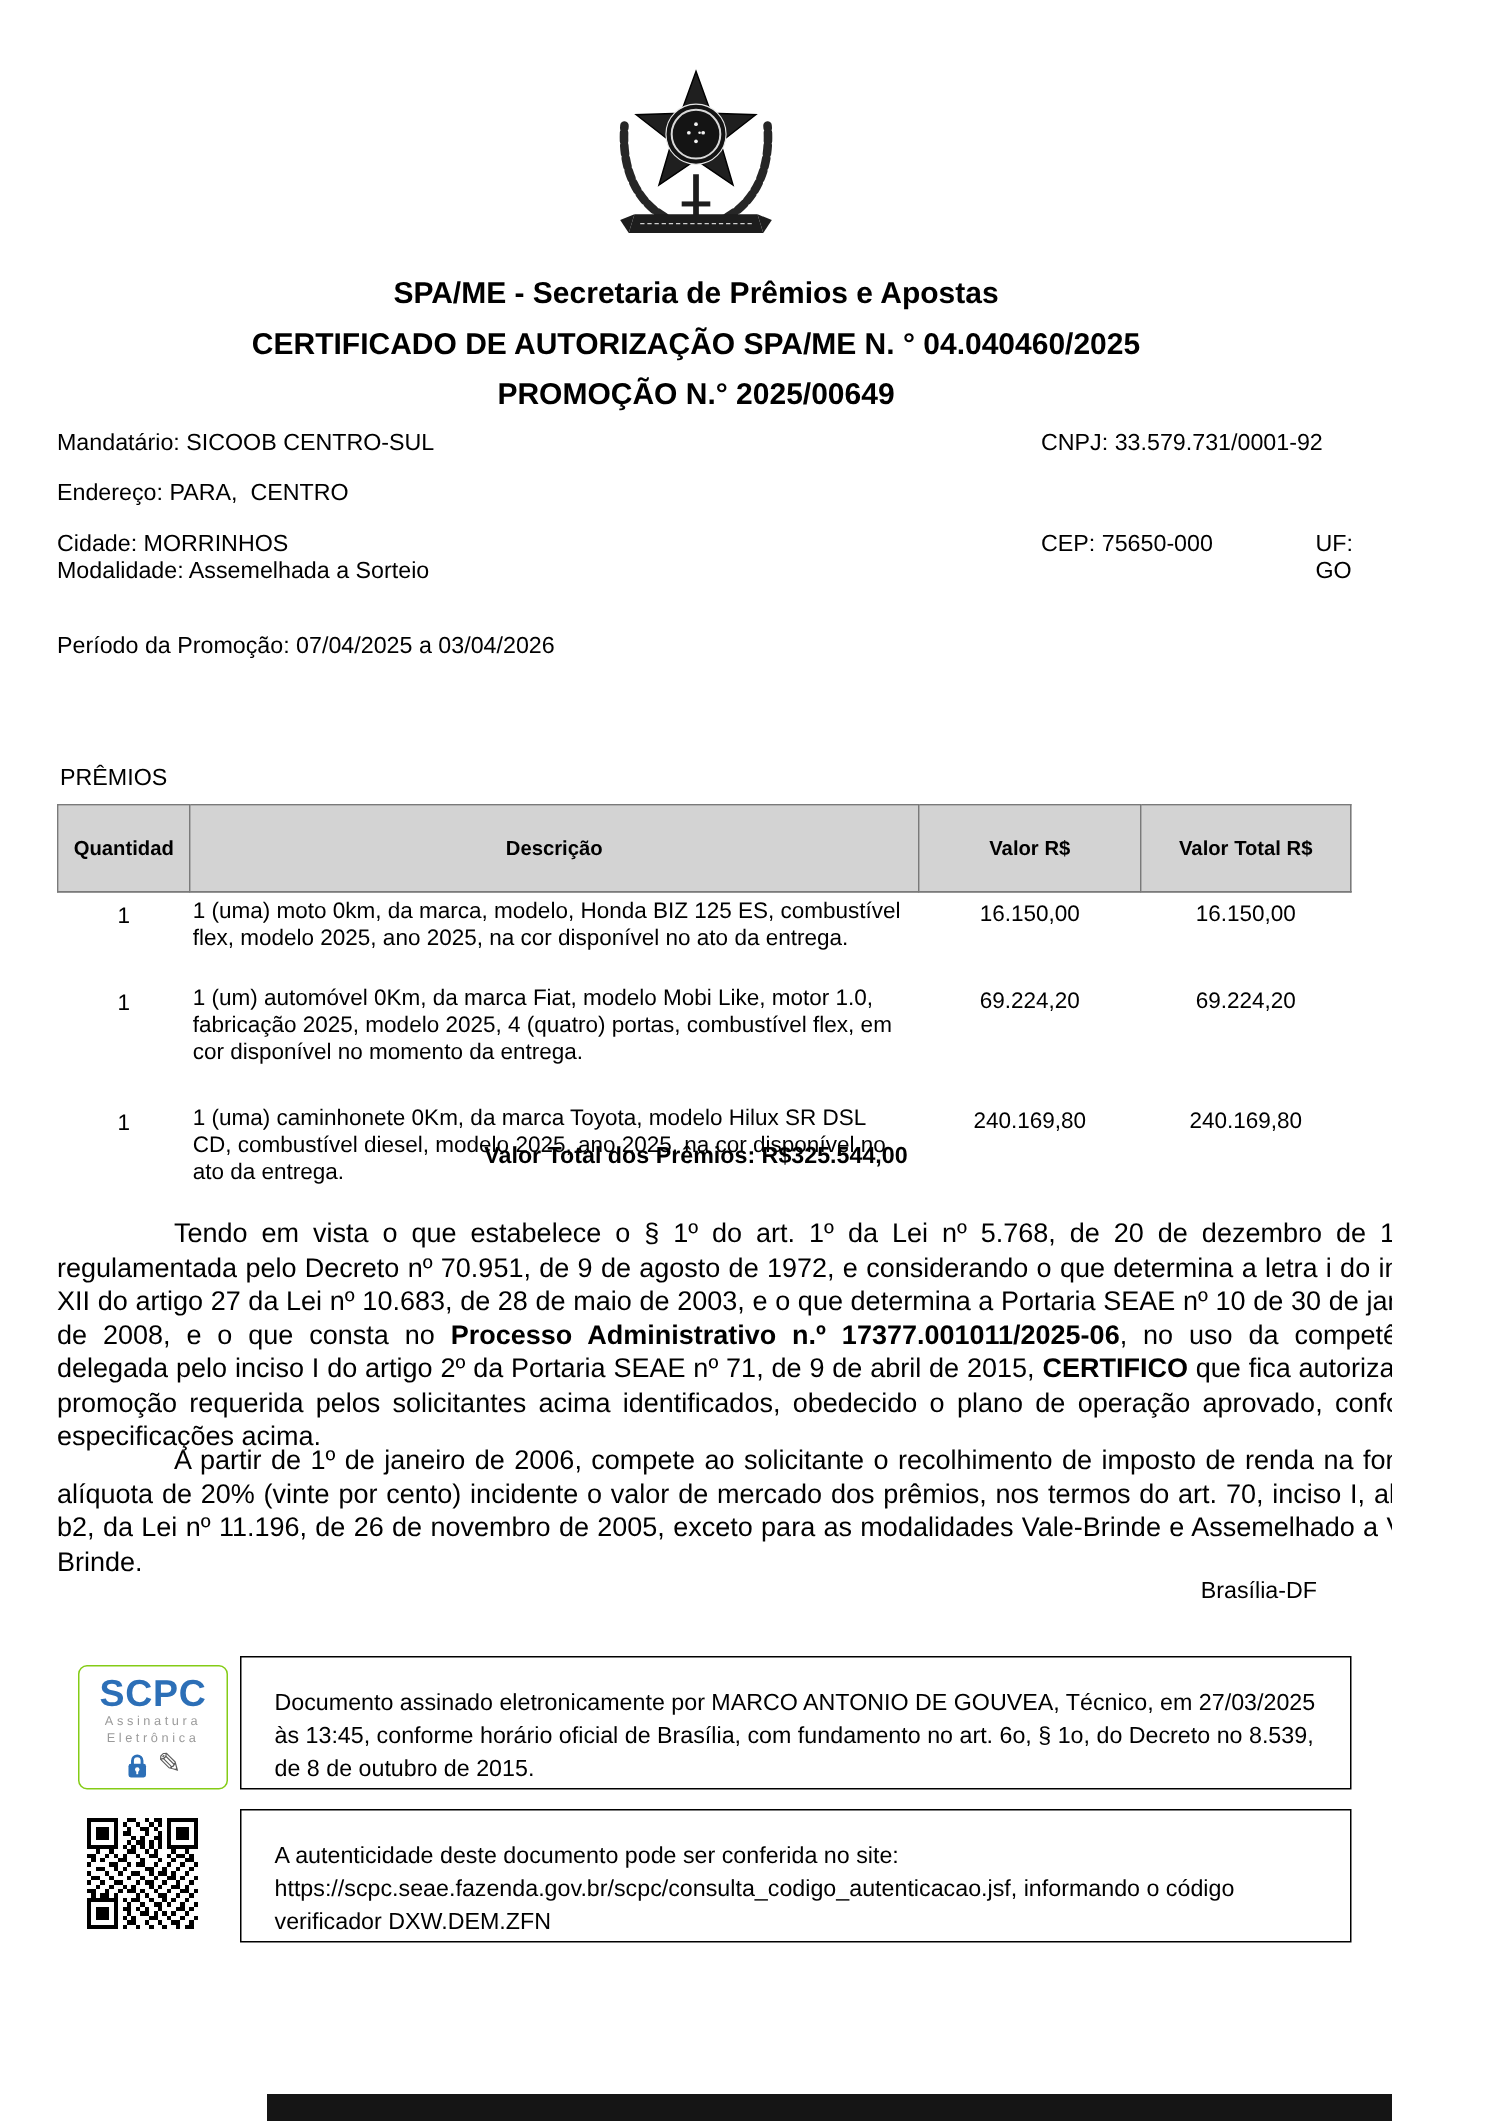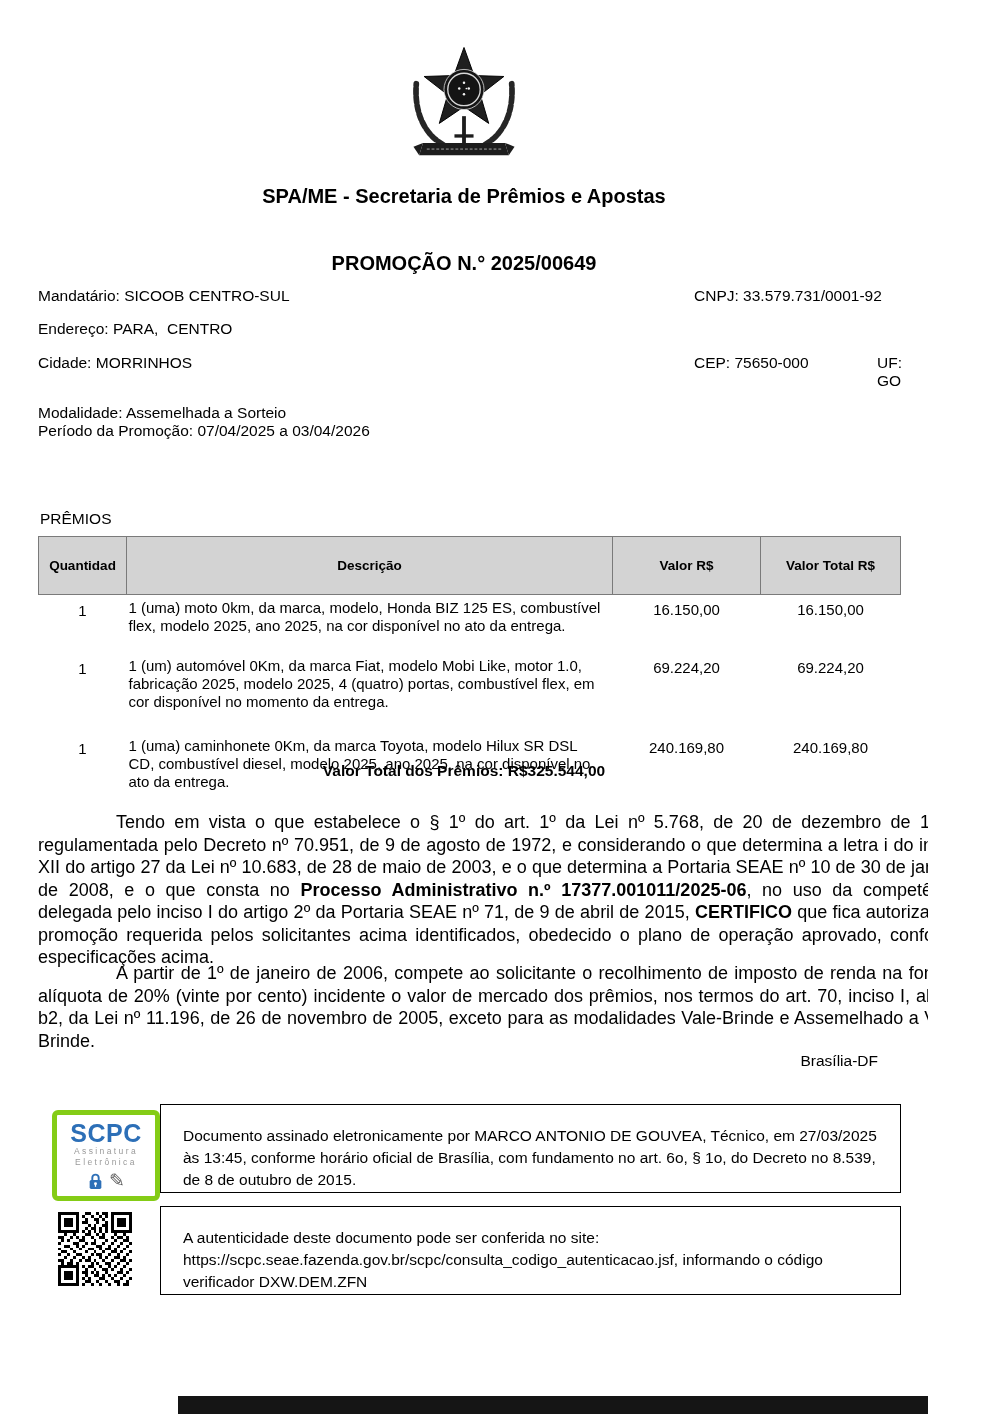--- a/index.html
+++ b/index.html
@@ -90,6 +90,7 @@
   </svg>
 
   <div class="center-line org">SPA/ME - Secretaria de Prêmios e Apostas</div>
+  <div class="center-line title">CERTIFICADO DE AUTORIZAÇÃO SPA/ME N. ° 04.040460/2025</div>
   <div class="center-line promo">PROMOÇÃO N.° 2025/00649</div>
 
   <div class="field f-mandatario">Mandatário: SICOOB CENTRO-SUL</div>

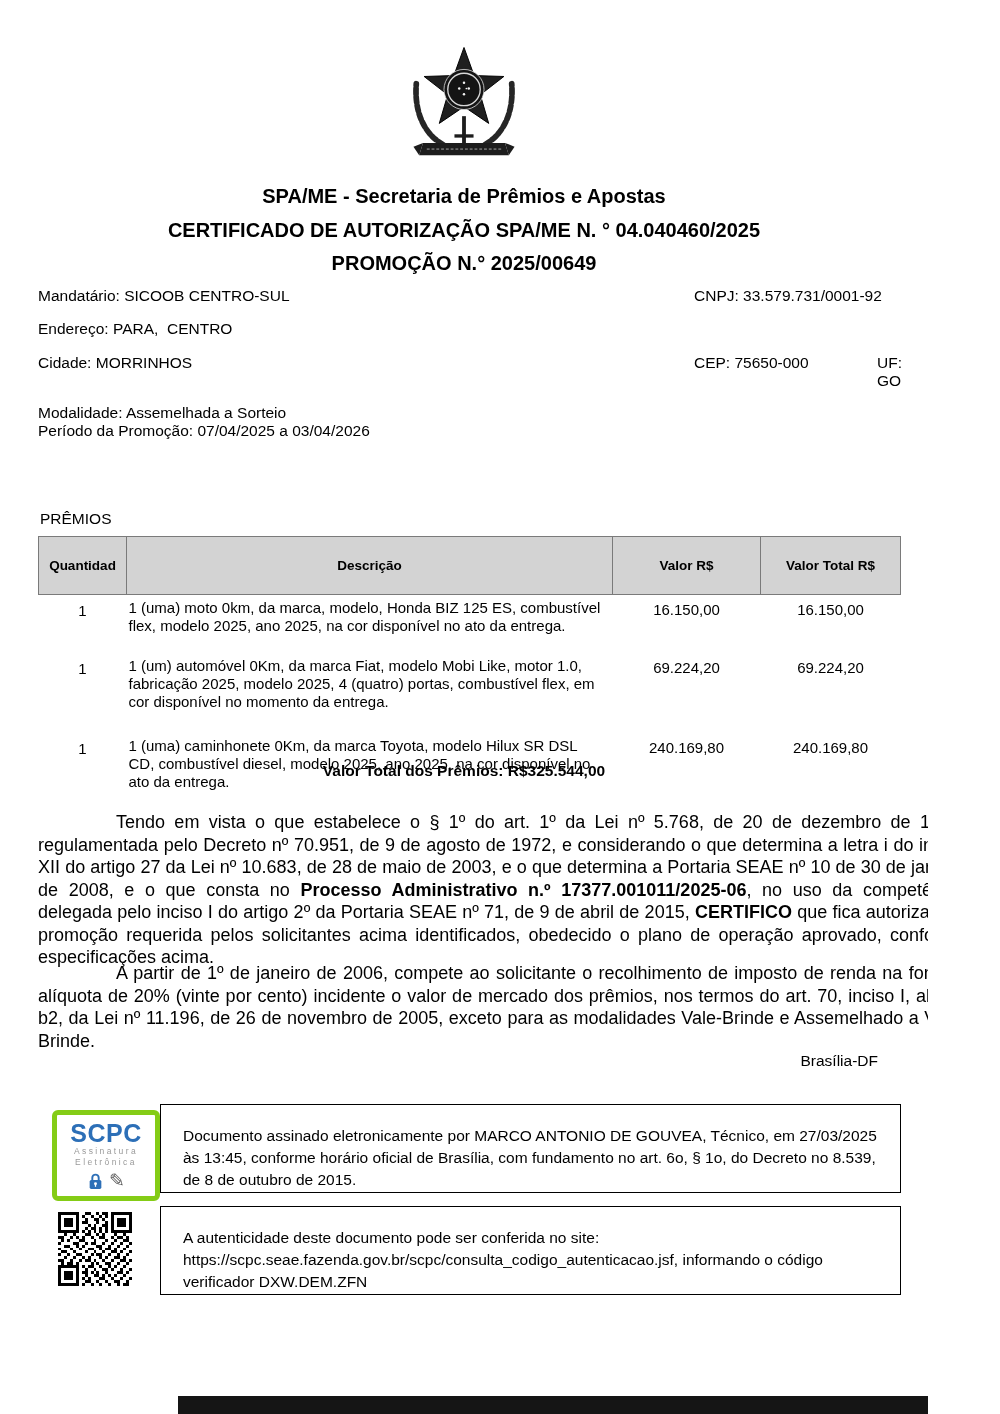--- a/index.html
+++ b/index.html
@@ -20,7 +20,7 @@
   .f-cidade{left:38px;top:354px}
   .f-cep{left:694px;top:354px}
   .f-uf{left:877px;top:354px}
-  .f-modalidade{left:38px;top:404px}
+  .f-modalidade{left:38px;top:372px}
   .f-periodo{left:38px;top:422px}
   .f-area{left:42px;top:462px}
 

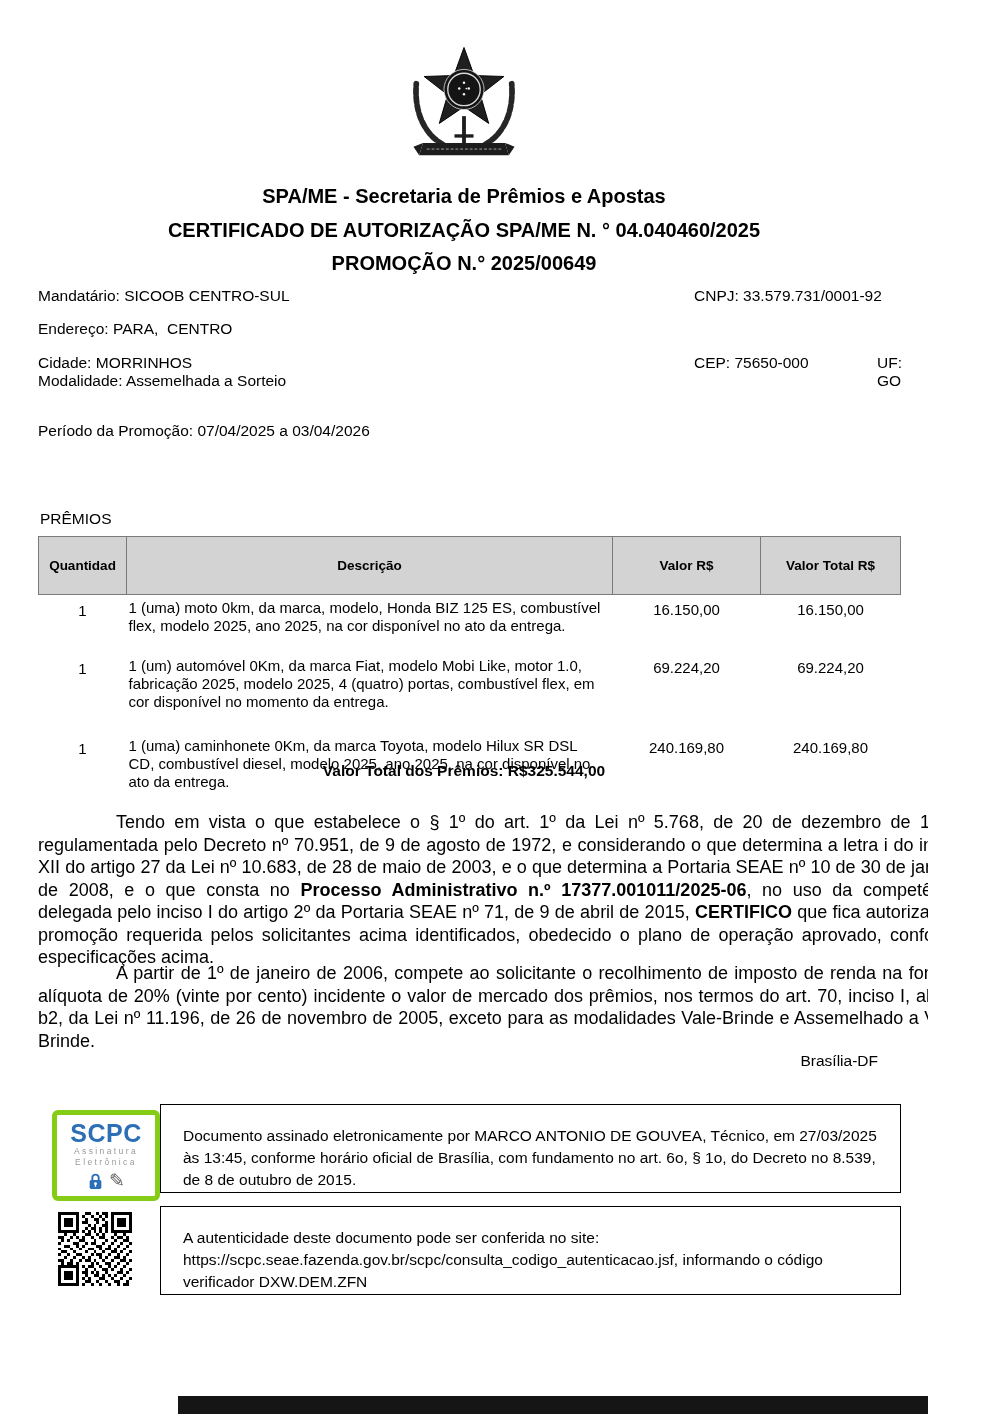--- a/index.html
+++ b/index.html
@@ -49,7 +49,7 @@
 
   .city{position:absolute;top:1052px;right:50px;font-size:15.5px}
 
-  .scpc-logo{position:absolute;left:52px;top:1110px;width:90px;border:5px solid #84cc16;border-radius:6px;padding:5px 4px 6px 4px;text-align:center;background:#fff}
+  .scpc-logo{position:absolute;left:52px;top:1110px;width:90px;border:1px solid #84cc16;border-radius:6px;padding:5px 4px 6px 4px;text-align:center;background:#fff}
   .scpc-title{color:#2c6fb7;font-weight:bold;font-size:25px;line-height:26px;letter-spacing:0.5px}
   .scpc-sub{color:#9a9a9a;font-size:8.5px;letter-spacing:2.4px;line-height:11px}
   .scpc-icons{display:flex;justify-content:center;align-items:center;gap:5px;margin-top:4px}

